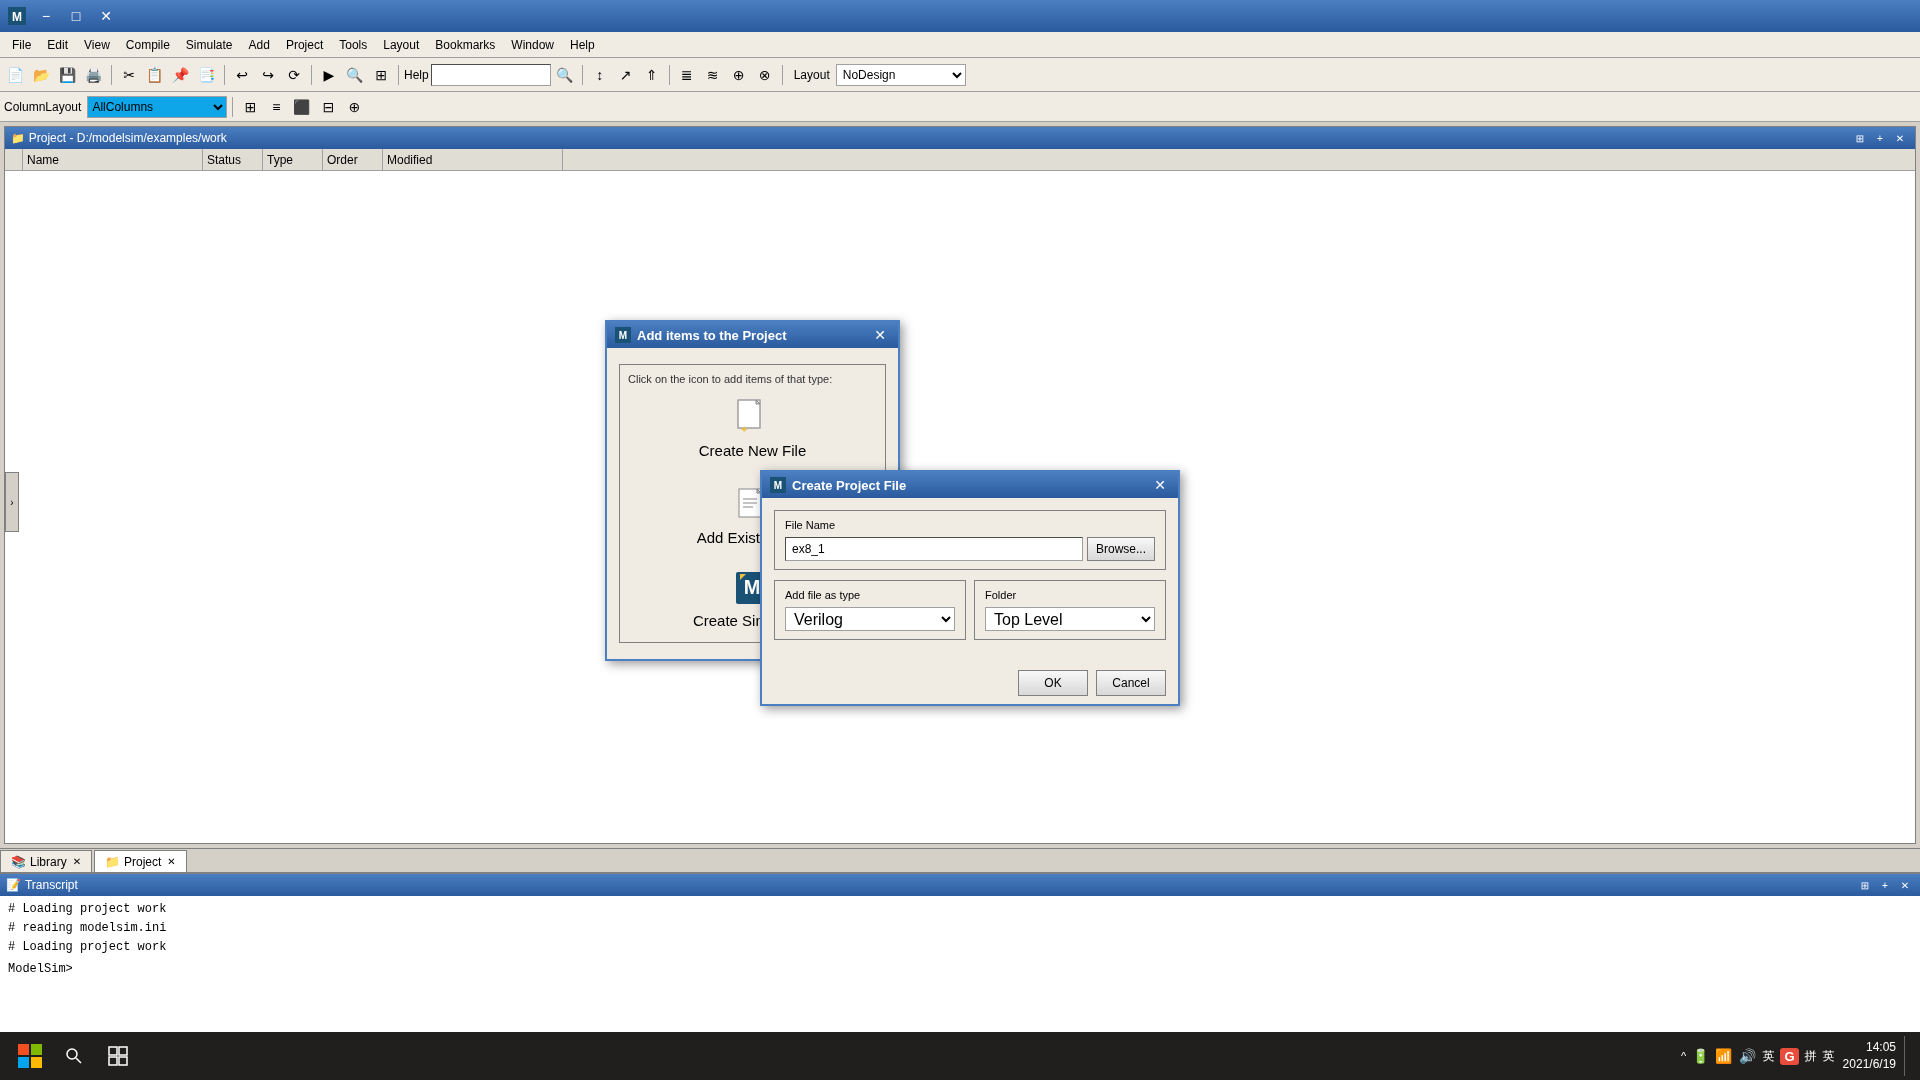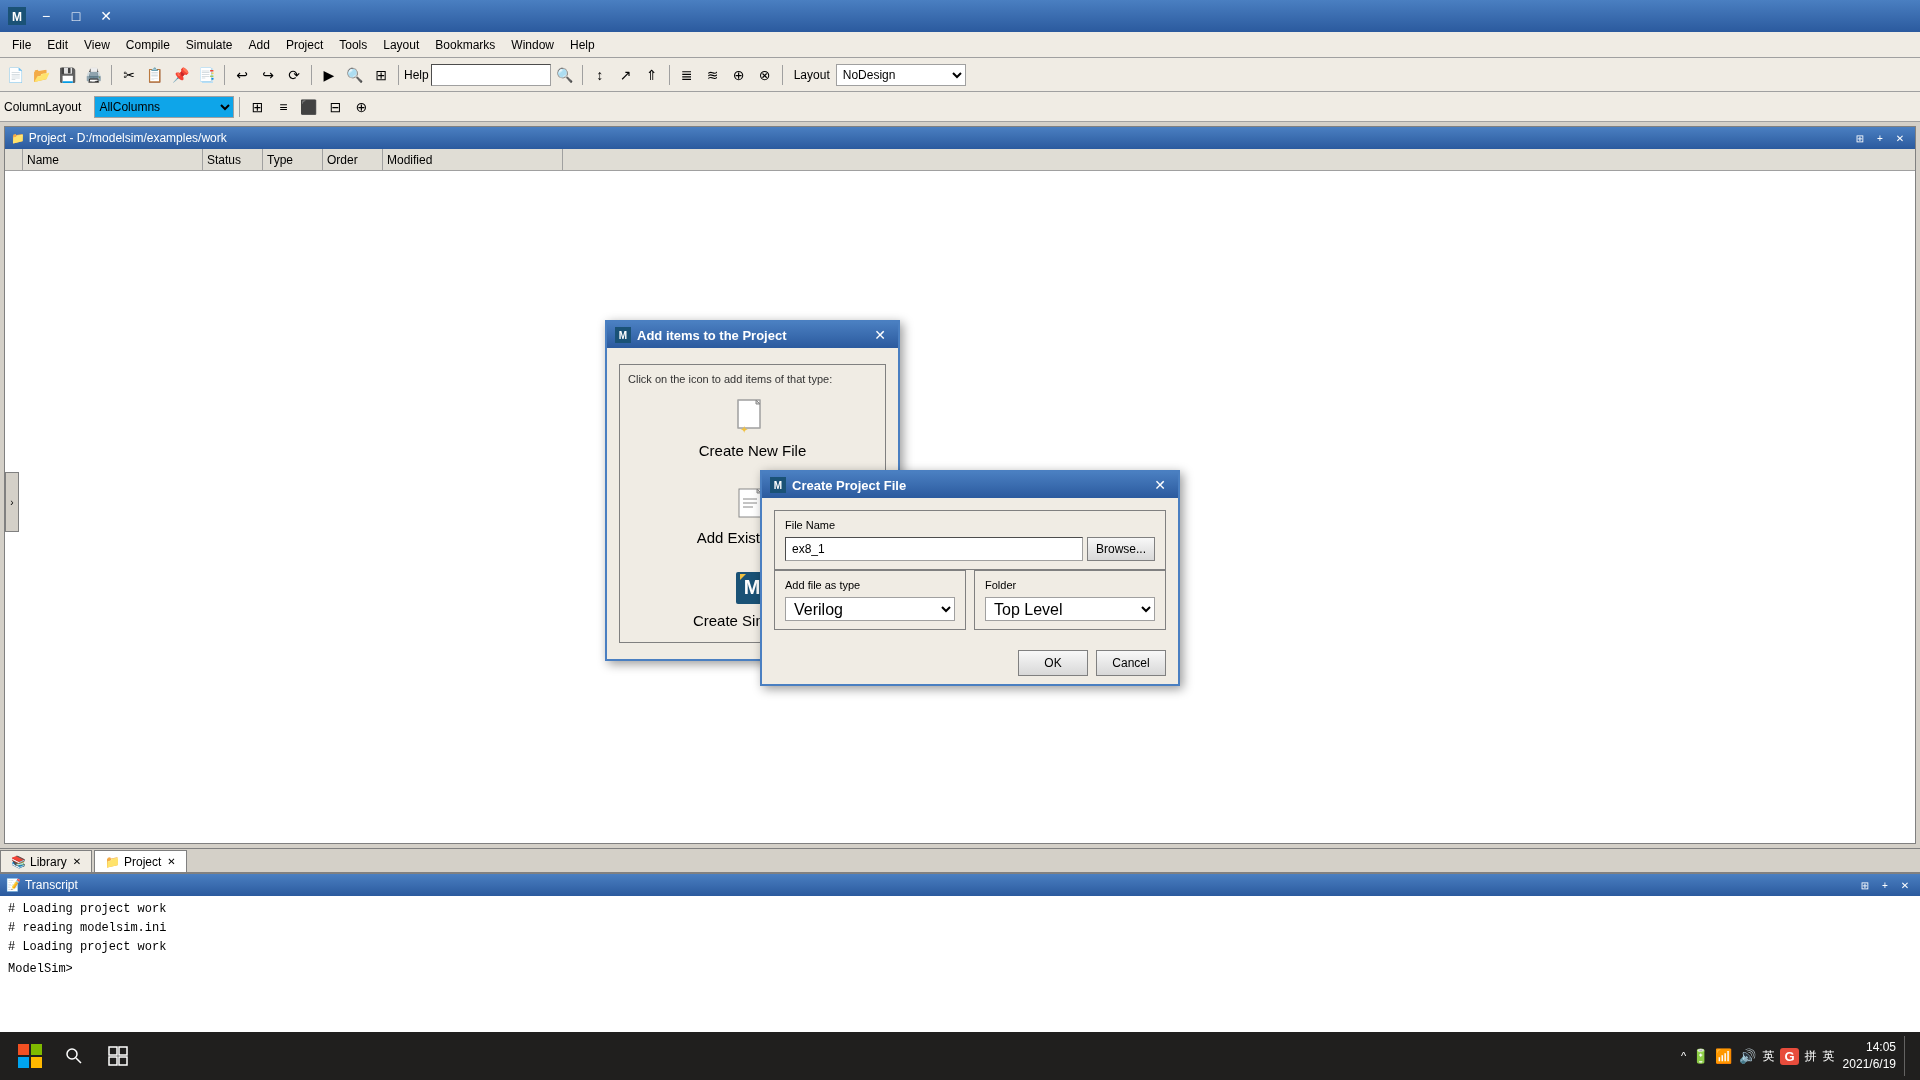--- a/index.html
+++ b/index.html
@@ -76,7 +76,7 @@
       padding: 0 4px;
       gap: 2px;
     }
-    .col-label { font-size: 12px; margin-right: 11px; }
+    .col-label { font-size: 12px; margin-right: 4px; }
     .col-select {
       width: 140px; height: 22px; background: #0ea5e9;
       border: 1px solid #a0a0a0; font-size: 12px;

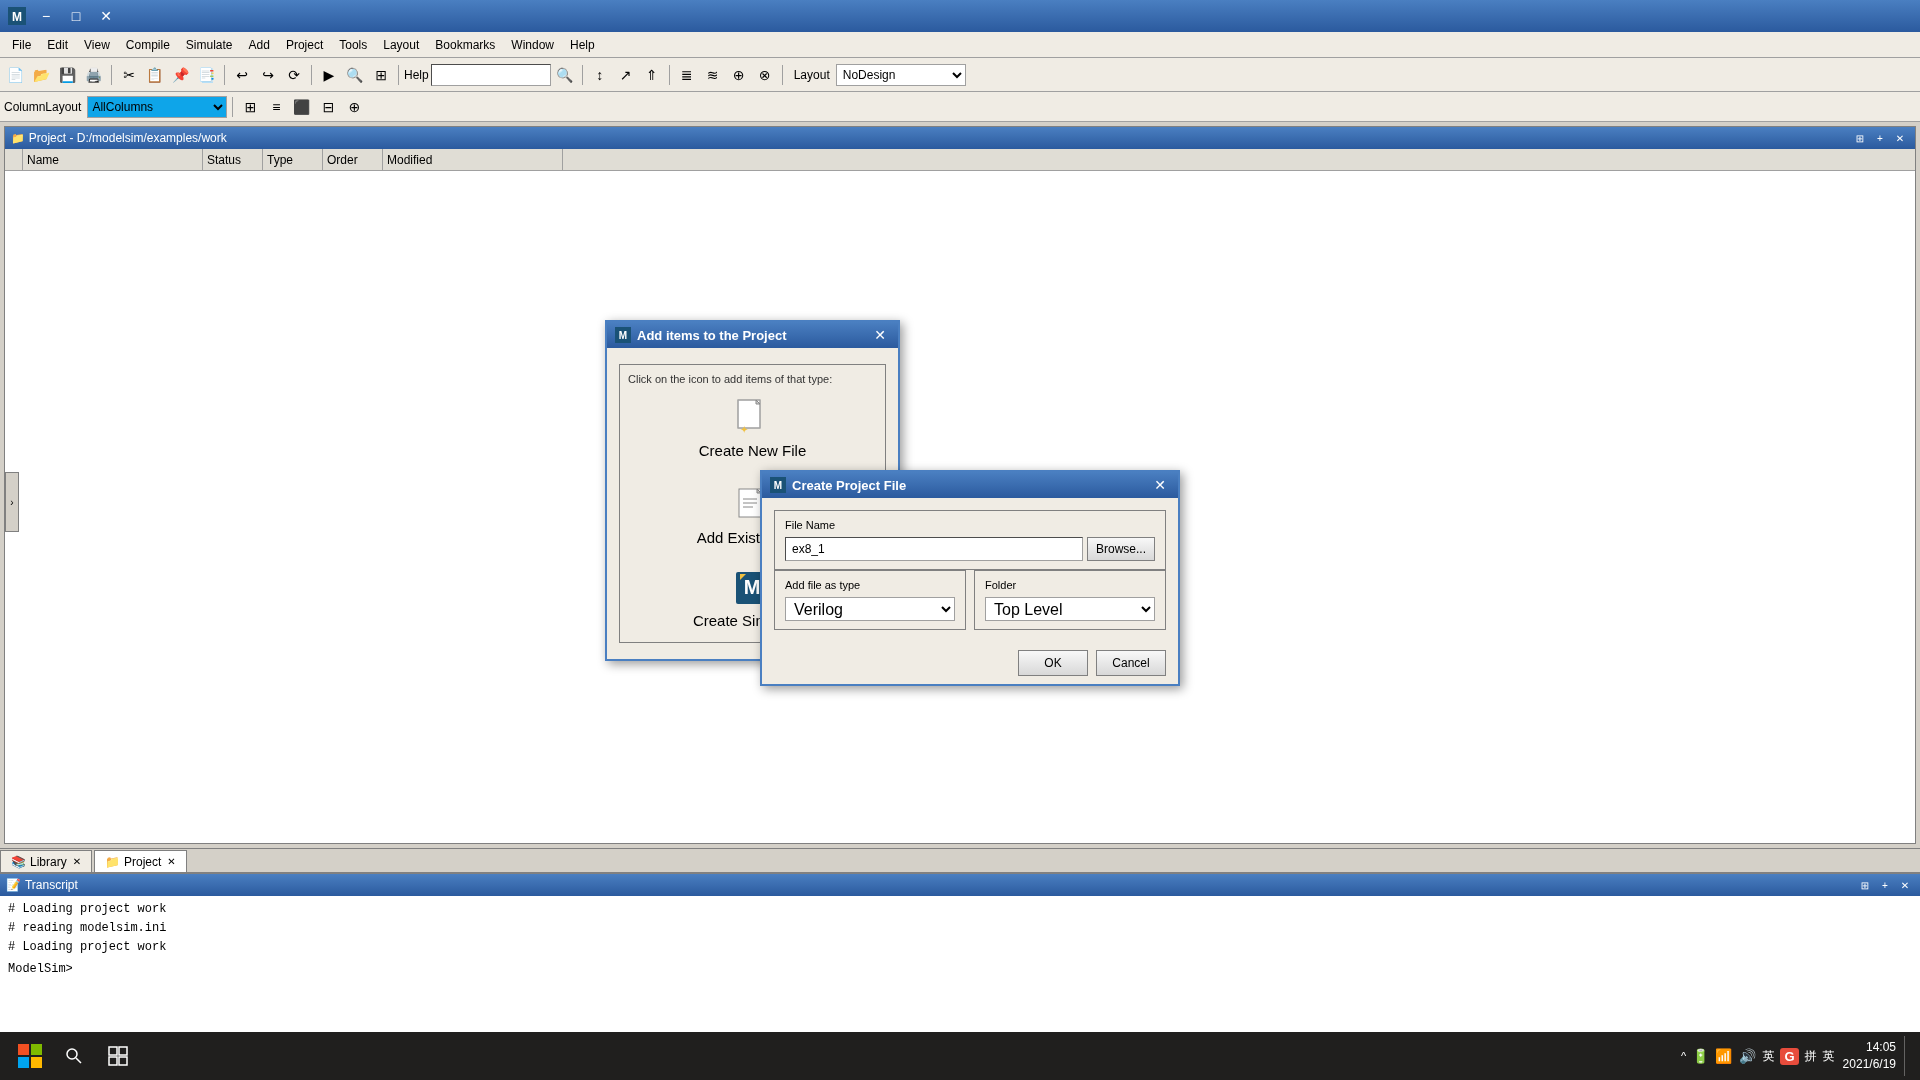--- a/index.html
+++ b/index.html
@@ -263,6 +263,7 @@
     .form-group-box {
       border: 1px solid #808080;
       padding: 8px 10px;
+      margin-bottom: 10px;
     }
     .form-group-title {
       font-size: 11px; color: #000; margin-bottom: 6px;

